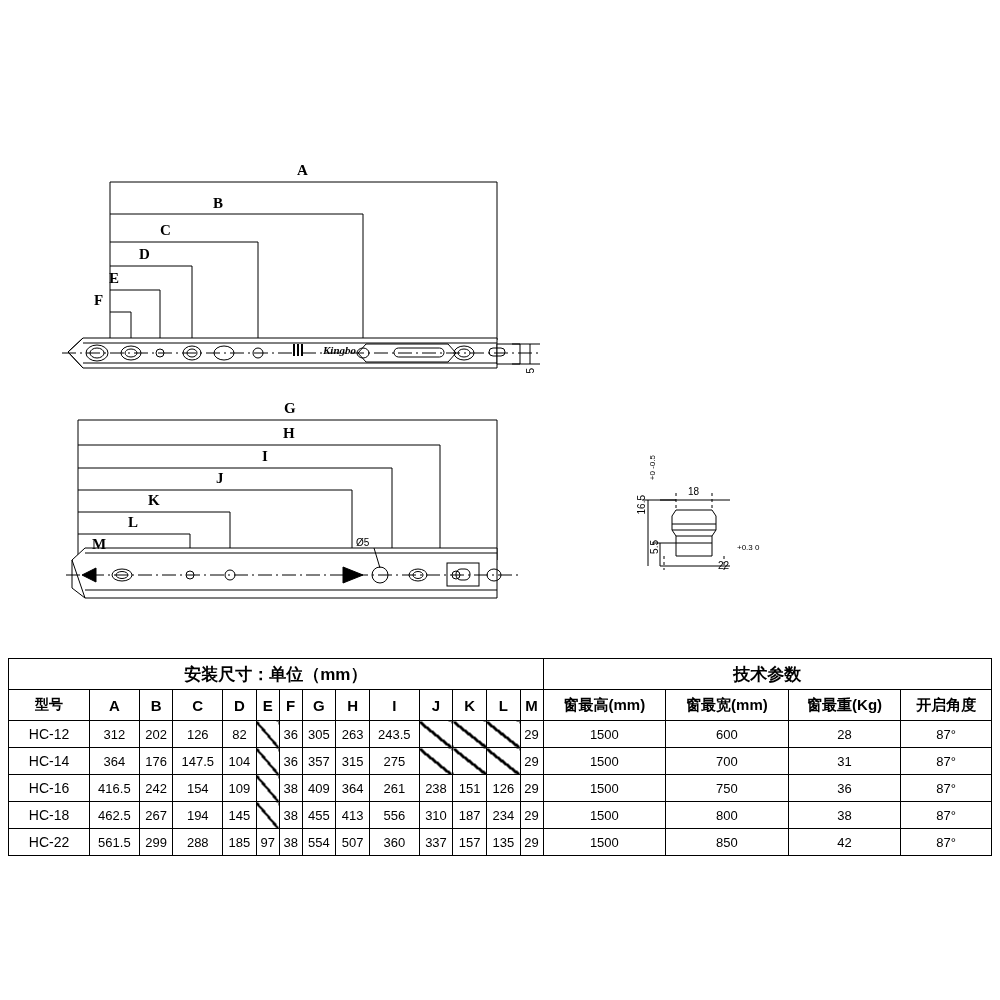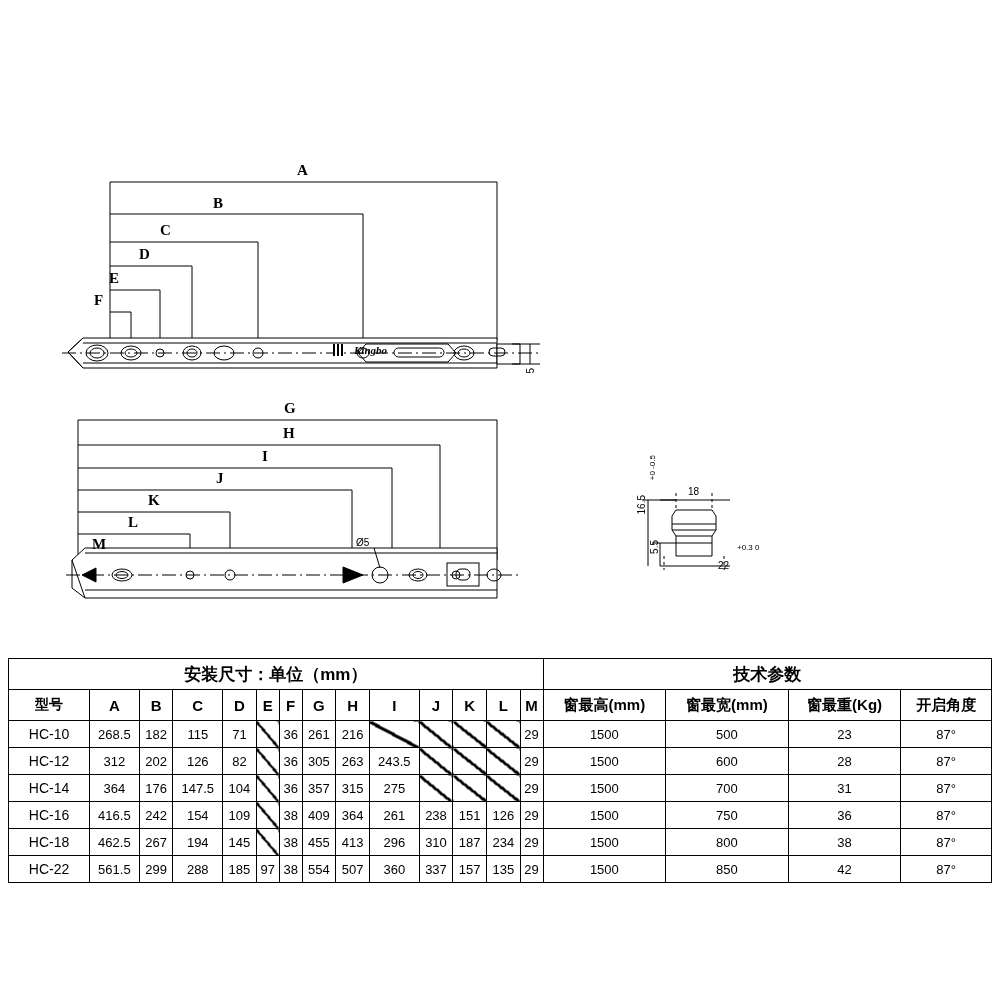--- a/index.html
+++ b/index.html
@@ -205,7 +205,7 @@
     <div class="small-label" style="left:356px;top:538px;">Ø5</div>
     <div class="vlabel" style="left:526px;top:368px;">5</div>
 
-    <div style="position:absolute;left:293px;top:344px;display:flex;align-items:center;gap:11px;margin-left:40px;">
+    <div style="position:absolute;left:293px;top:344px;display:flex;align-items:center;gap:20px;">
       <span style="display:inline-block;width:10px;height:12px;background:
             repeating-linear-gradient(to right,#000 0 2px,#fff 2px 4px);"></span>
       <span style="font-family:'Liberation Serif',serif;font-size:11px;font-weight:bold;font-style:italic;">Kingbo</span>

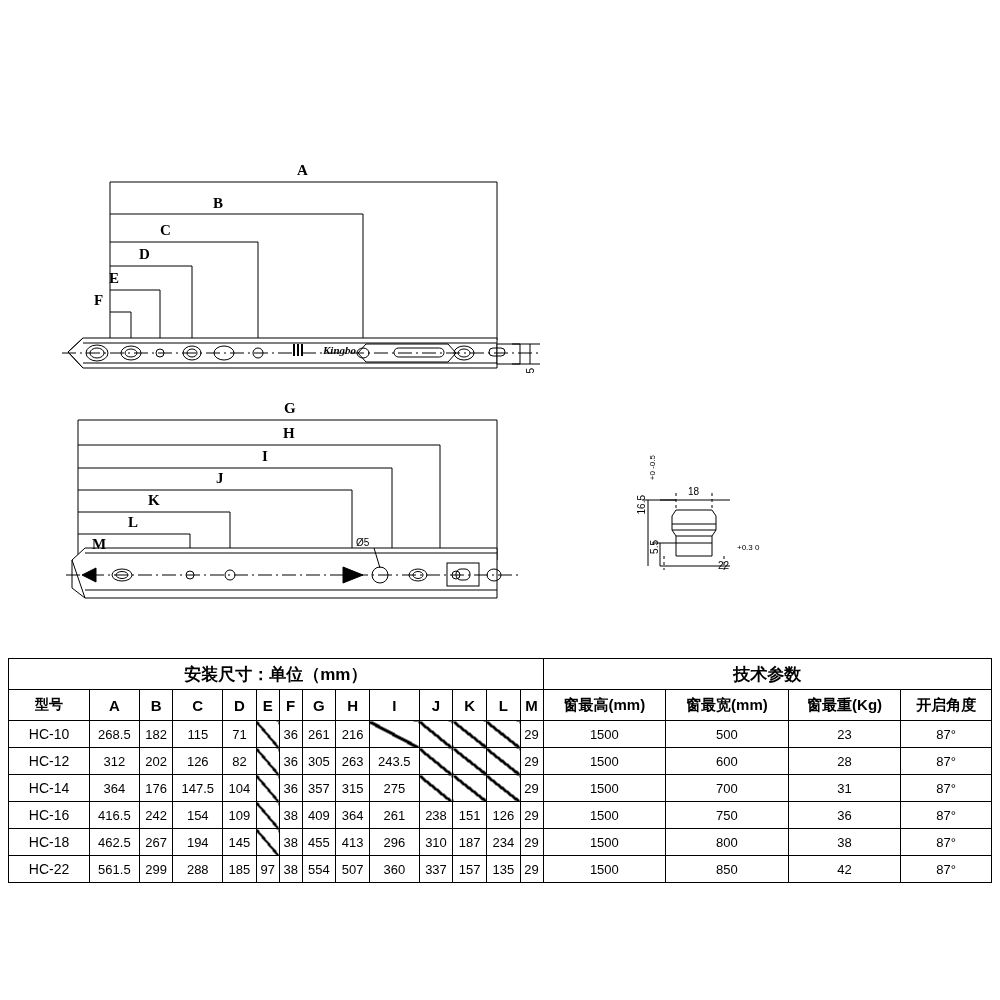--- a/index.html
+++ b/index.html
@@ -249,26 +249,6 @@
       </thead>
       <tbody>
           <tr>
-            <td class="model-col">HC-10</td>
-            <td>268.5</td>
-            <td>182</td>
-            <td>115</td>
-            <td>71</td>
-            <td class="dash"></td>
-            <td>36</td>
-            <td>261</td>
-            <td>216</td>
-            <td class="dash"></td>
-            <td class="dash"></td>
-            <td class="dash"></td>
-            <td class="dash"></td>
-            <td>29</td>
-            <td>1500</td>
-            <td>500</td>
-            <td>23</td>
-            <td>87°</td>
-          </tr>
-          <tr>
             <td class="model-col">HC-12</td>
             <td>312</td>
             <td>202</td>

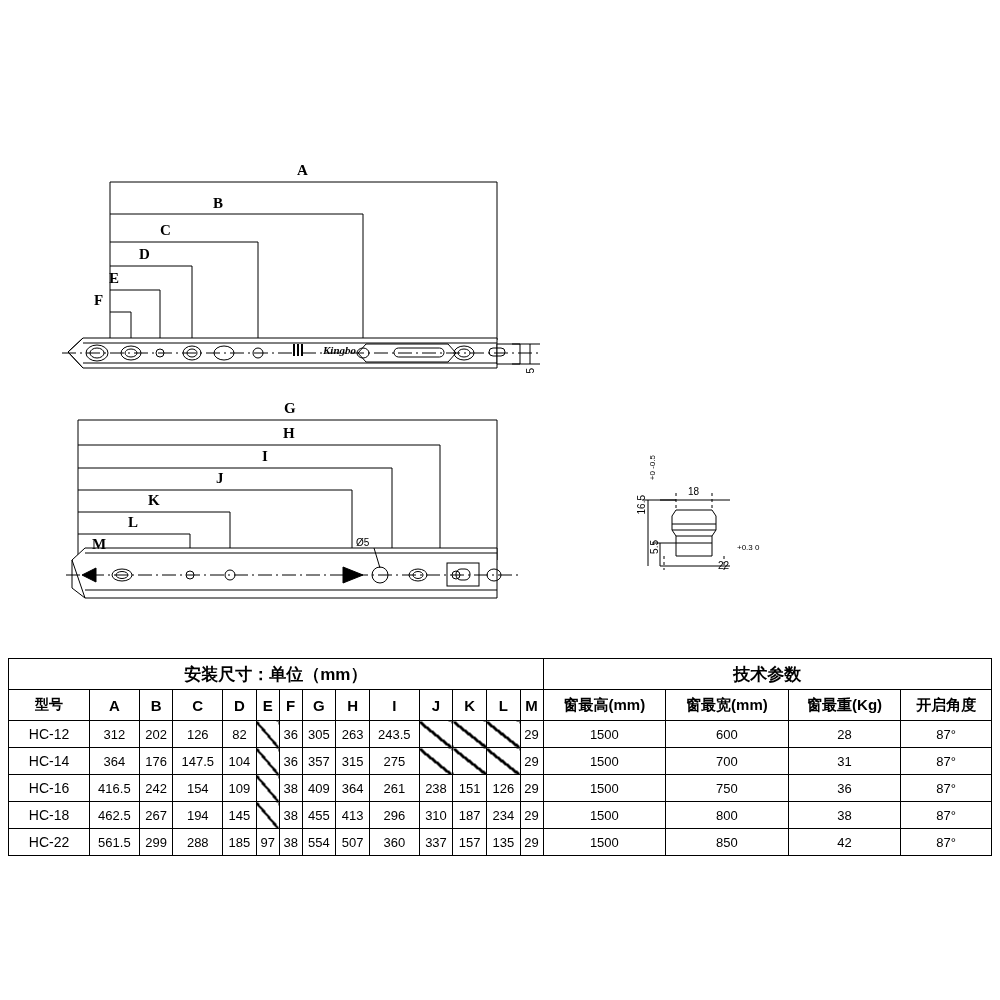--- a/index.html
+++ b/index.html
@@ -318,7 +318,7 @@
             <td>38</td>
             <td>455</td>
             <td>413</td>
-            <td>296</td>
+            <td>556</td>
             <td>310</td>
             <td>187</td>
             <td>234</td>

